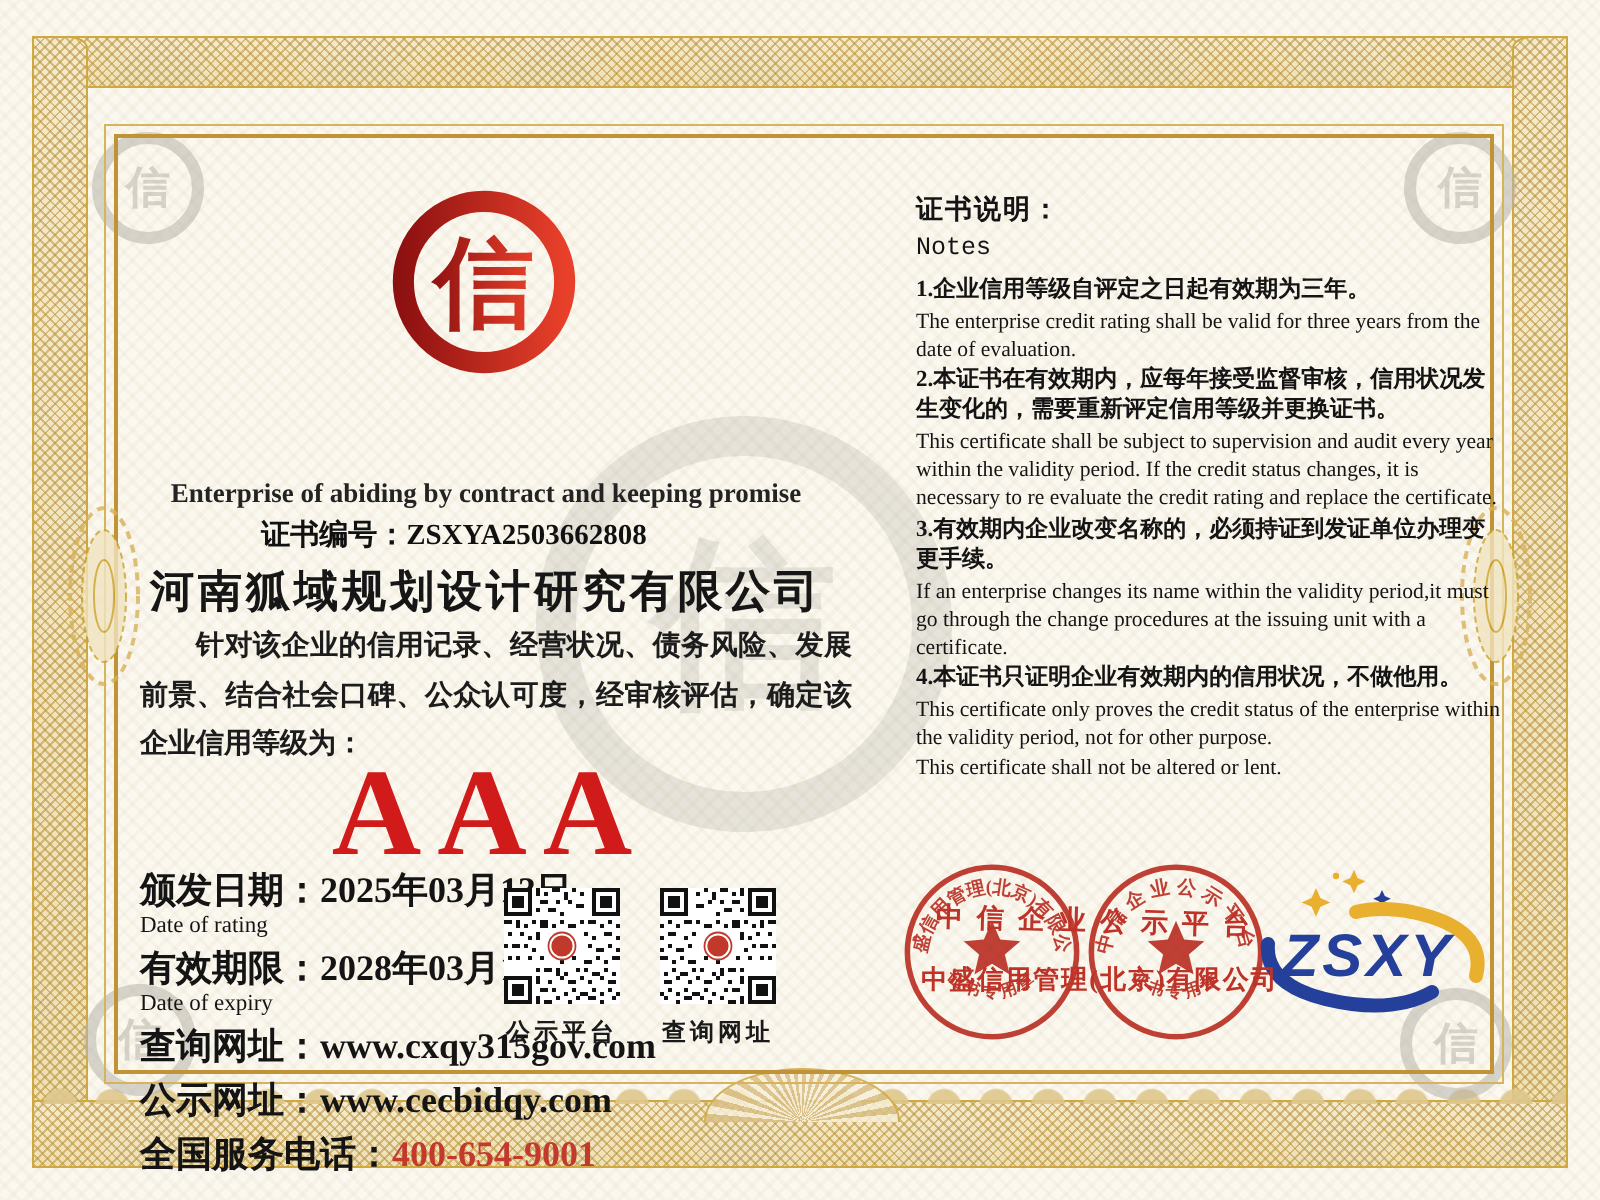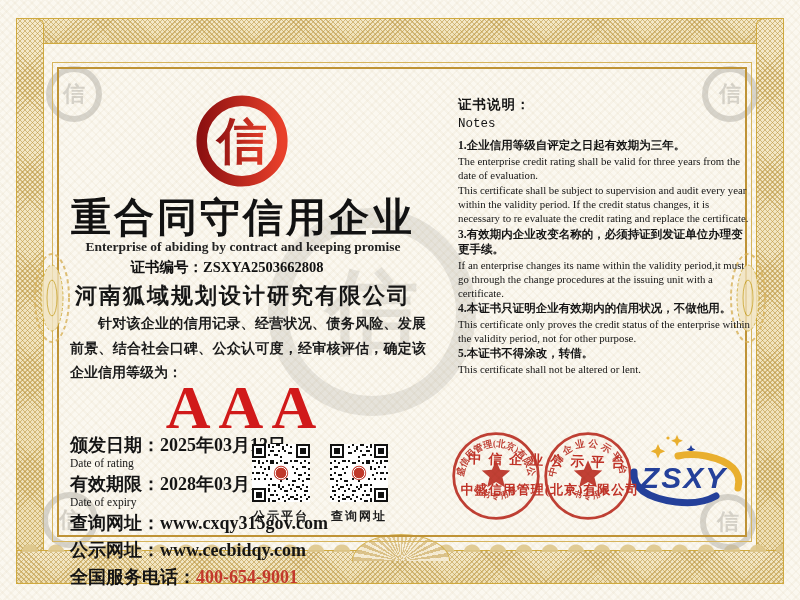--- a/index.html
+++ b/index.html
@@ -173,6 +173,7 @@
       <div class="note-en">The enterprise credit rating shall be valid for three years from the date of evaluation.</div>
     </div>
     <div>
+      <div class="note-cn">2.本证书在有效期内，应每年接受监督审核，信用状况发生变化的，需要重新评定信用等级并更换证书。</div>
       <div class="note-en">This certificate shall be subject to supervision and audit every year within the validity period. If the credit status changes, it is necessary to re evaluate the credit rating and replace the certificate.</div>
     </div>
     <div>

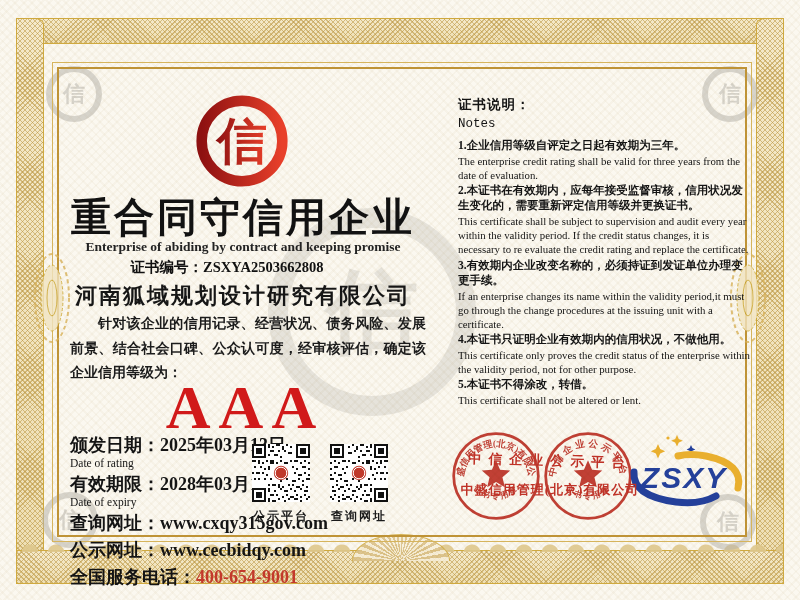--- a/index.html
+++ b/index.html
@@ -121,7 +121,6 @@
     <text x="50" y="68" text-anchor="middle" font-size="52" font-weight="bold" font-family="'Liberation Serif',serif" fill="url(#lgRed)">信</text>
   </svg>
 
-  <div class="abs title">重合同守信用企业</div>
   <div class="abs subtitle">Enterprise of abiding by contract and keeping promise</div>
   <div class="abs certno">
     <span>证书编号：</span><span>ZSXYA2503662808</span>

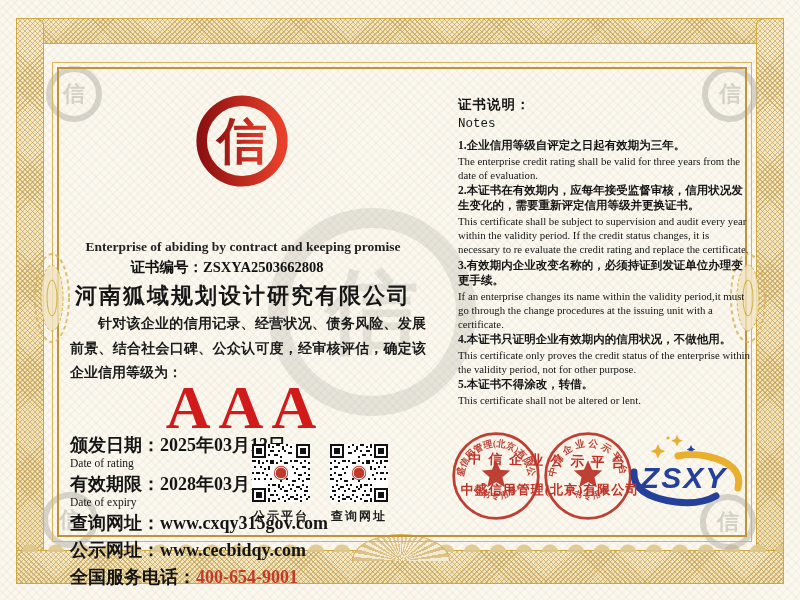--- a/index.html
+++ b/index.html
@@ -184,7 +184,6 @@
       <div class="note-en">This certificate only proves the credit status of the enterprise within the validity period, not for other purpose.</div>
     </div>
     <div>
-      <div class="note-cn">5.本证书不得涂改，转借。</div>
       <div class="note-en">This certificate shall not be altered or lent.</div>
     </div>
   </div>

